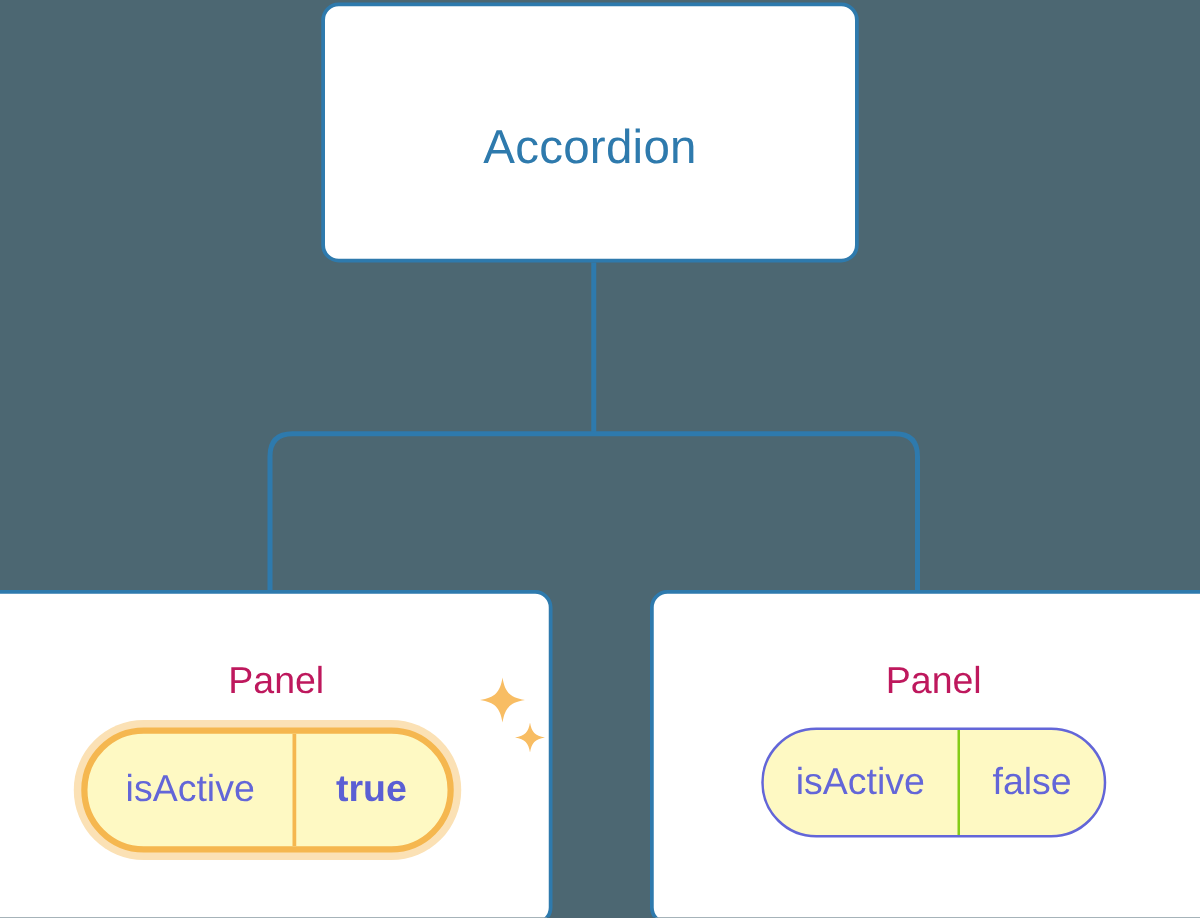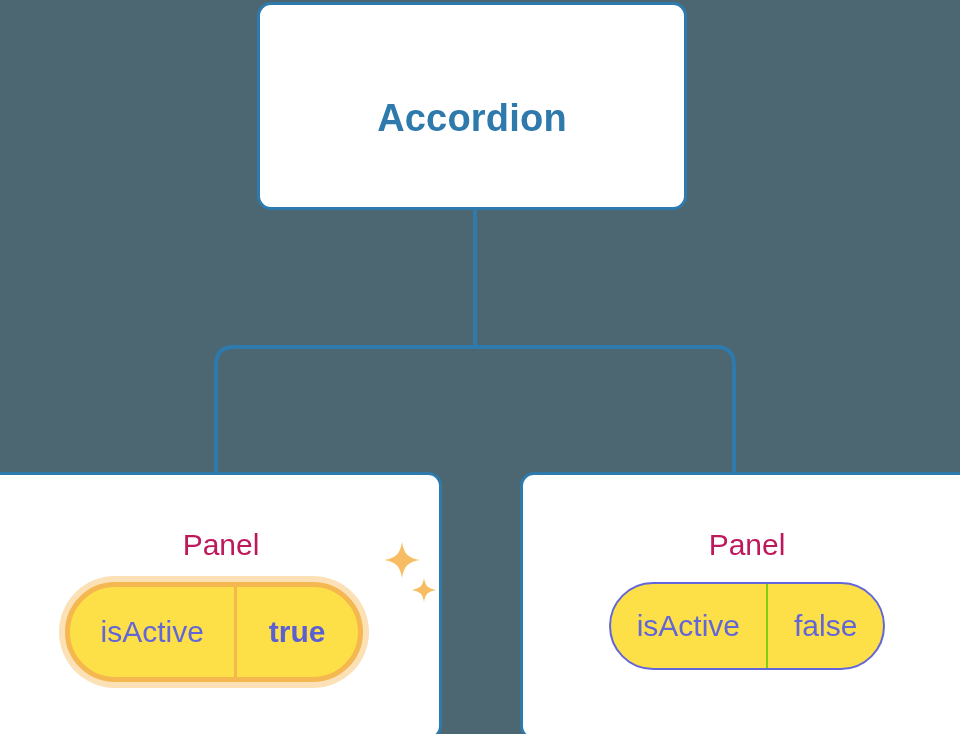--- a/index.html
+++ b/index.html
@@ -50,7 +50,7 @@
   .root-title {
     font-size: 38px;
     color: #2e7aad;
-    font-weight: 700;
+    font-weight: 400;
     letter-spacing: 0.2px;
     margin-top: 24px;
   }

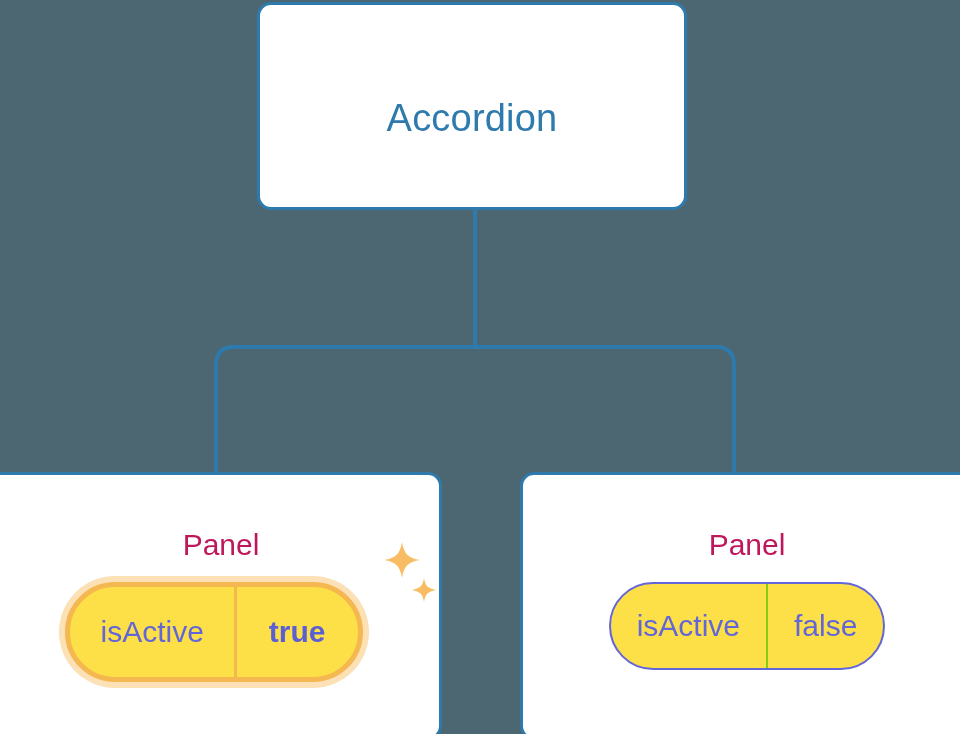--- a/index.html
+++ b/index.html
@@ -99,7 +99,7 @@
     align-items: stretch;
     border-radius: 999px;
     box-sizing: border-box;
-    background: #fde047;
+    background: #fef9c3;
     overflow: hidden;
   }
   .pill-plain {

